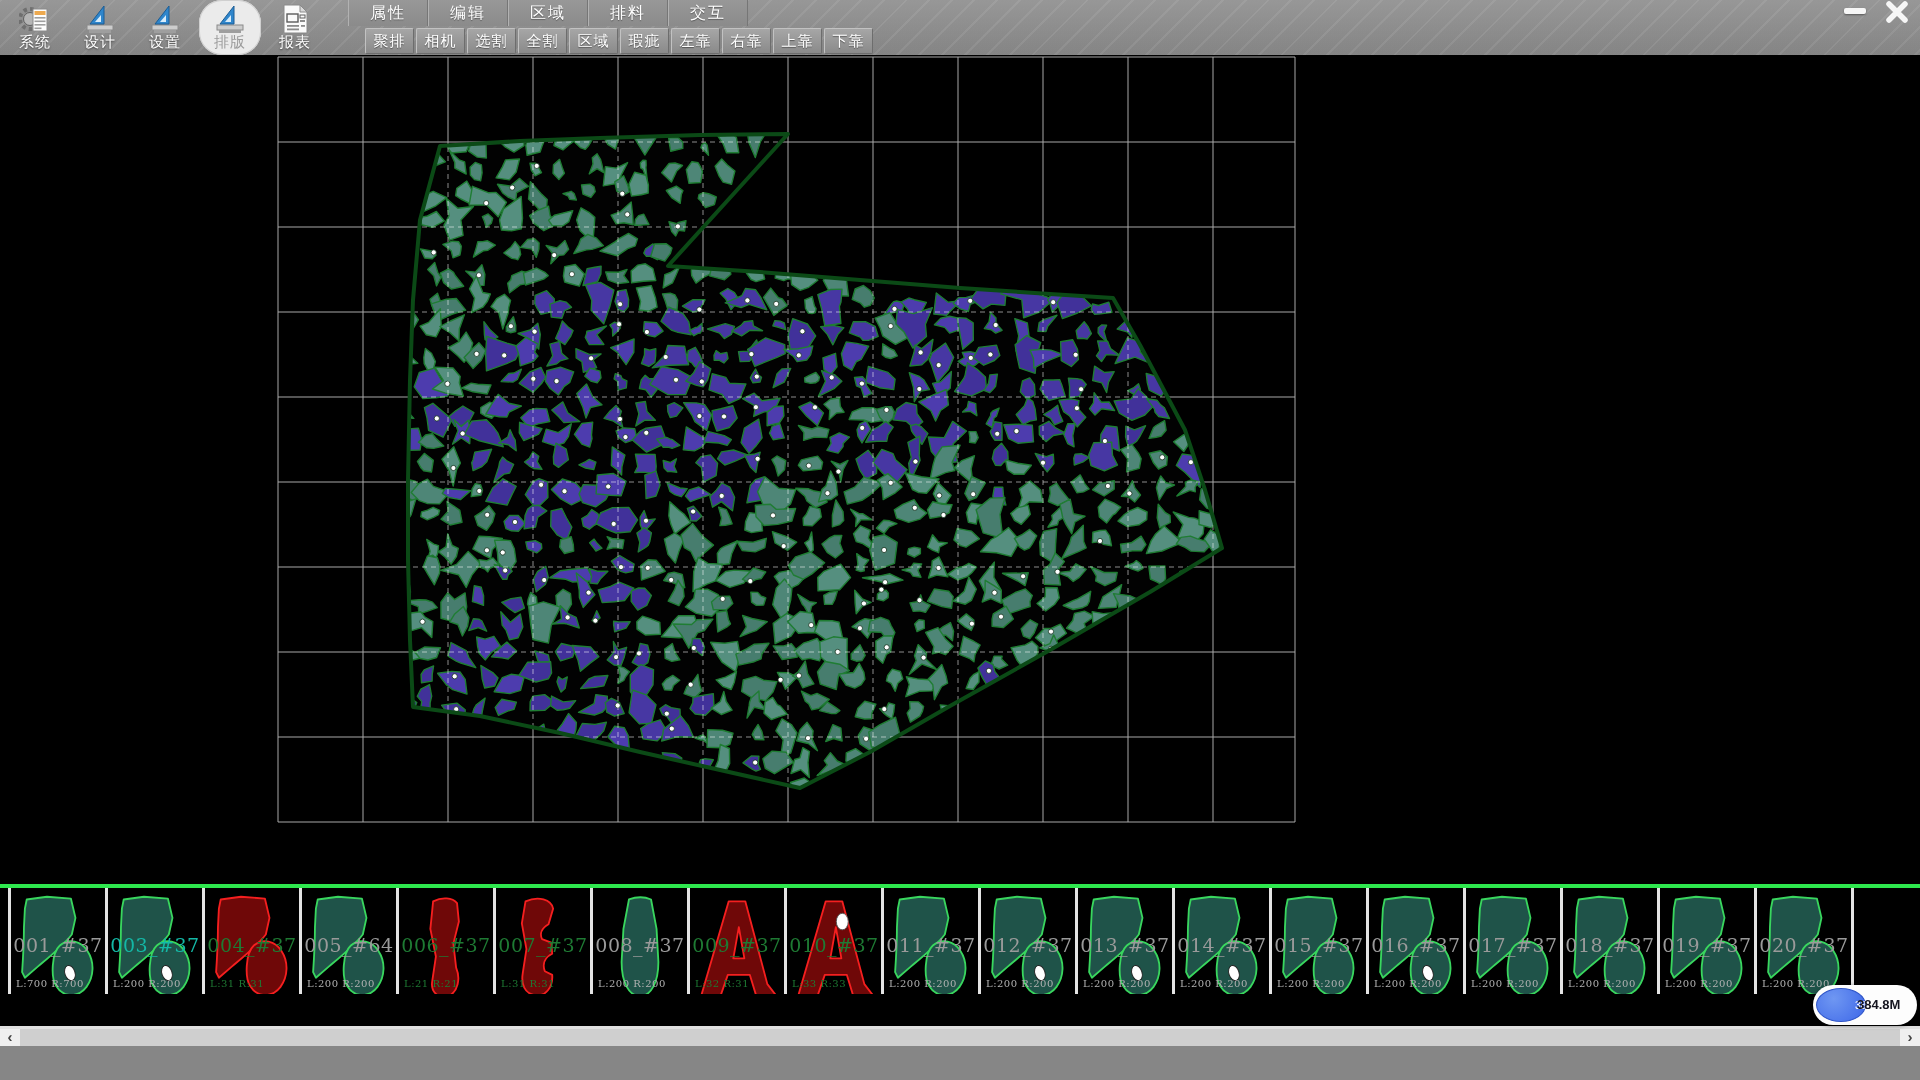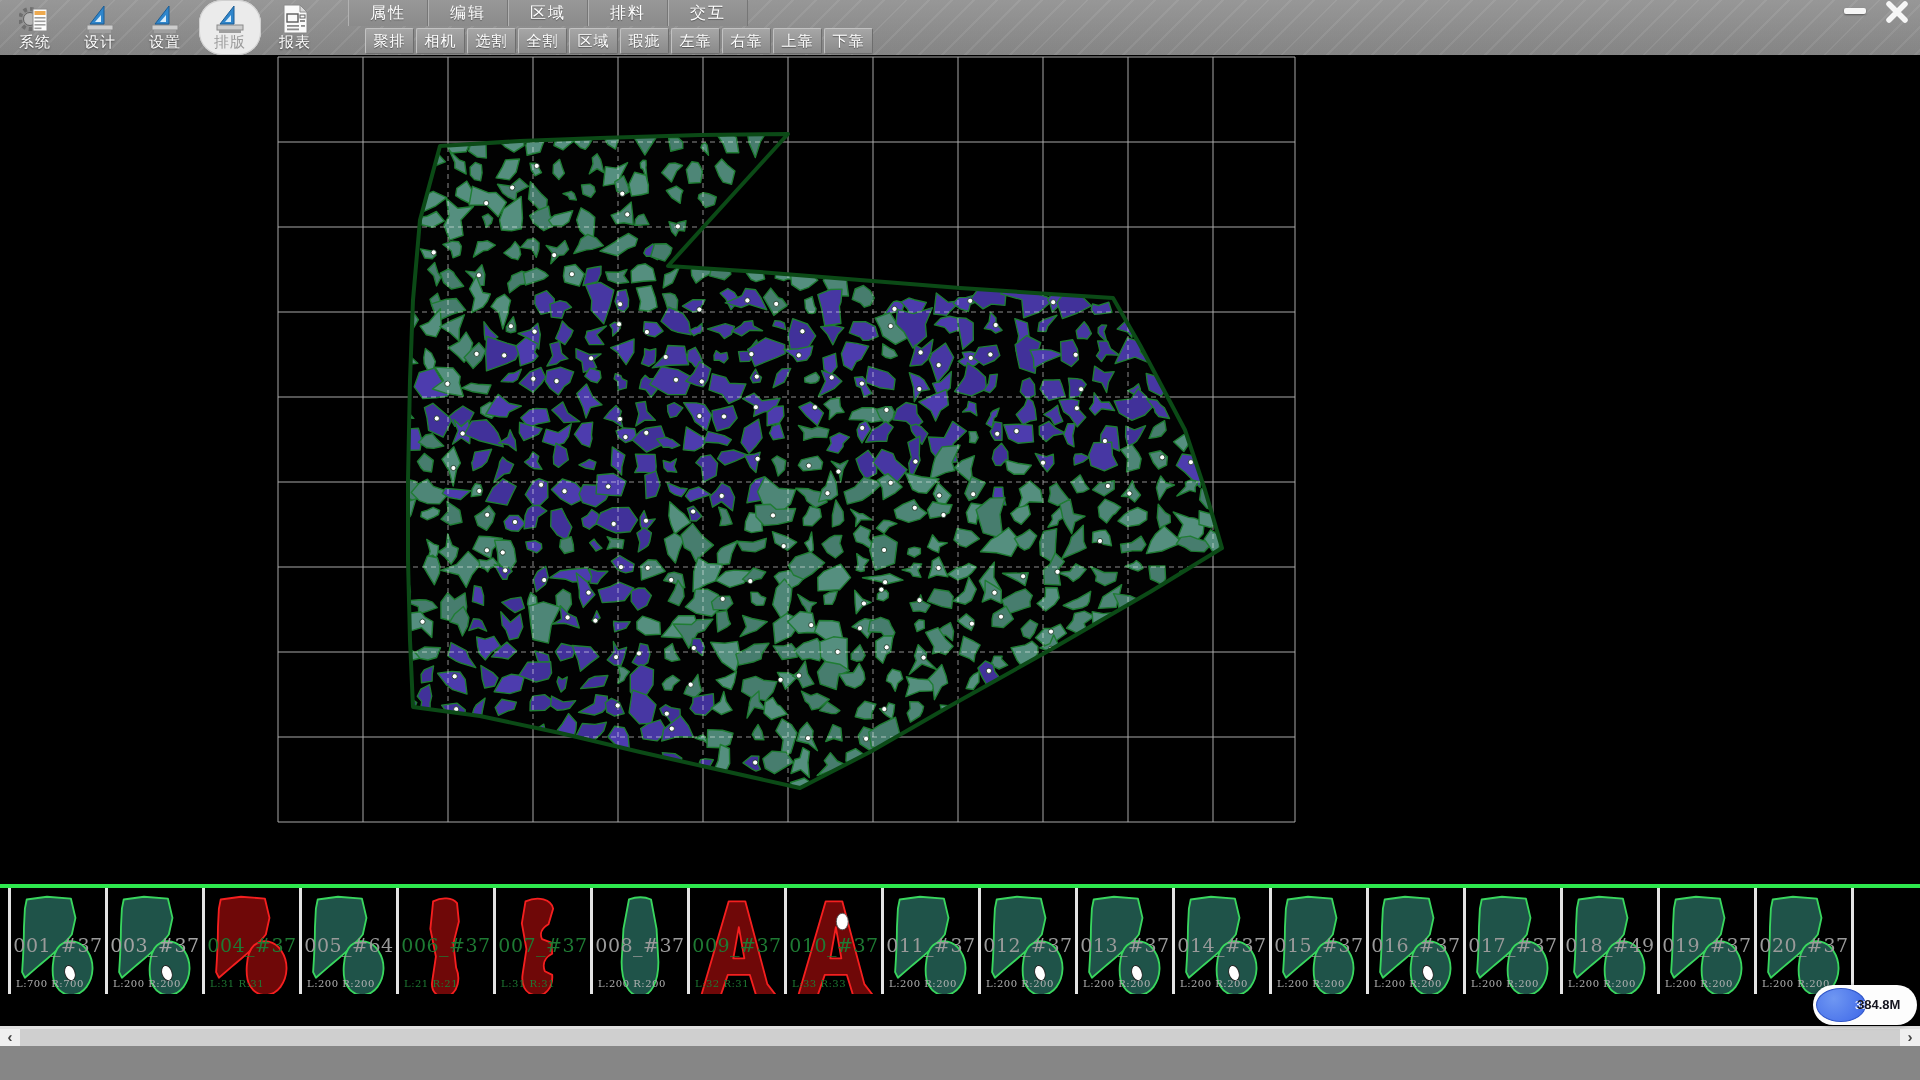--- a/index.html
+++ b/index.html
@@ -917,7 +917,7 @@
         <path d="M52,56 C62,48 75,51 82,62 C90,74 89,90 81,101 C72,113 56,113 48,100 C42,91 43,64 52,56 Z" fill="#1f5349" stroke="#39d65e" stroke-width="2" fill-rule="evenodd" stroke-linejoin="round"></path>
         <ellipse cx="63" cy="86" rx="5.5" ry="8.5" transform="rotate(-18 63 86)" fill="#ffffff" stroke="#222" stroke-width="1"></ellipse>
       </svg>
-      <div class="part-name" style="color:#a3a3a3">003_#37</div>
+      <div class="part-name" style="color:#14b8a6">003_#37</div>
       <div class="part-lr" style="color:#b2b2b2">L:200 R:200</div>
     </div>
     <div class="part-cell">

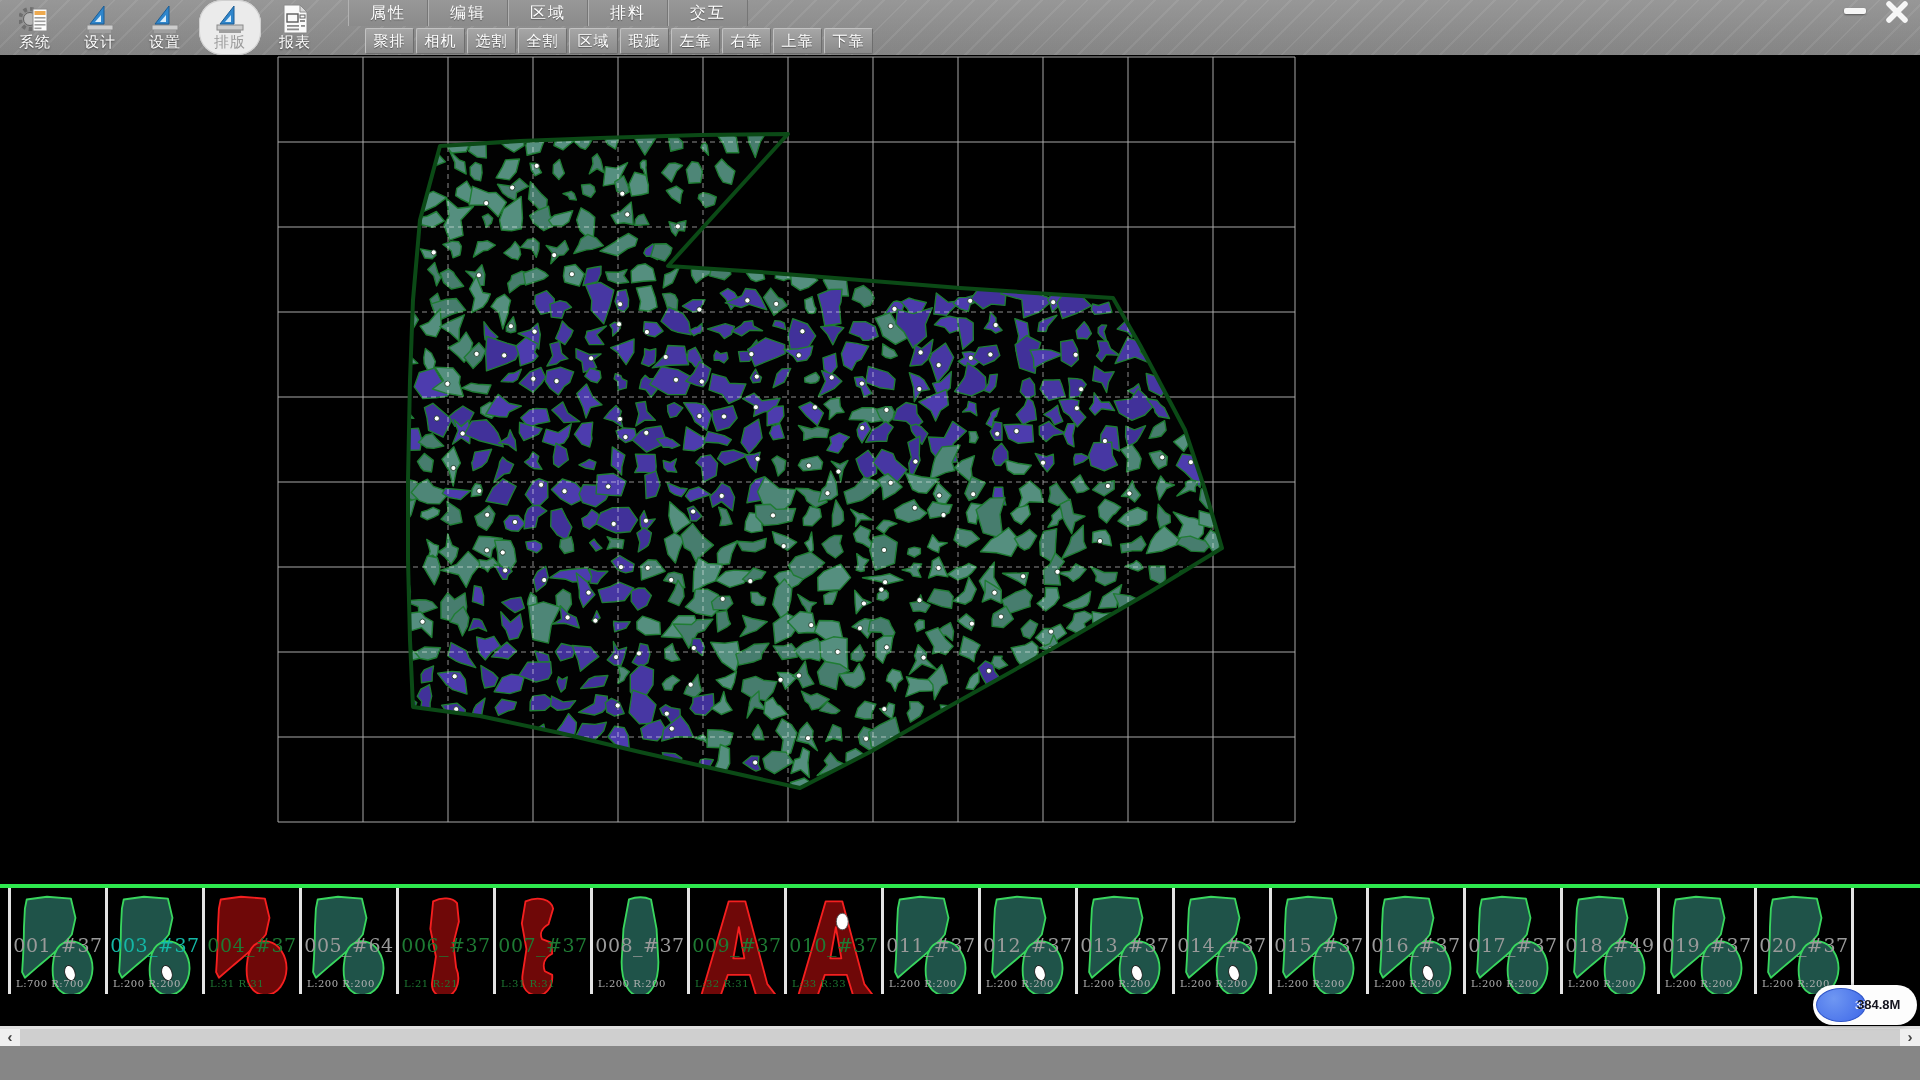--- a/index.html
+++ b/index.html
@@ -1037,7 +1037,7 @@
         <path d="M16,6 L38,3 L64,5 L69,26 L65,44 C55,57 41,68 28,79 L14,91 L11,85 C12,70 13,52 13,36 L14,16 Z" fill="#1f5349" stroke="#39d65e" stroke-width="2" fill-rule="evenodd" stroke-linejoin="round"></path>
         <path d="M52,56 C62,48 75,51 82,62 C90,74 89,90 81,101 C72,113 56,113 48,100 C42,91 43,64 52,56 Z" fill="#1f5349" stroke="#39d65e" stroke-width="2" fill-rule="evenodd" stroke-linejoin="round"></path>
       </svg>
-      <div class="part-name" style="color:#9a9a9a">018_#49</div>
+      <div class="part-name" style="color:#9a9a9a">018_#37</div>
       <div class="part-lr" style="color:#b2b2b2">L:200 R:200</div>
     </div>
     <div class="part-cell">

